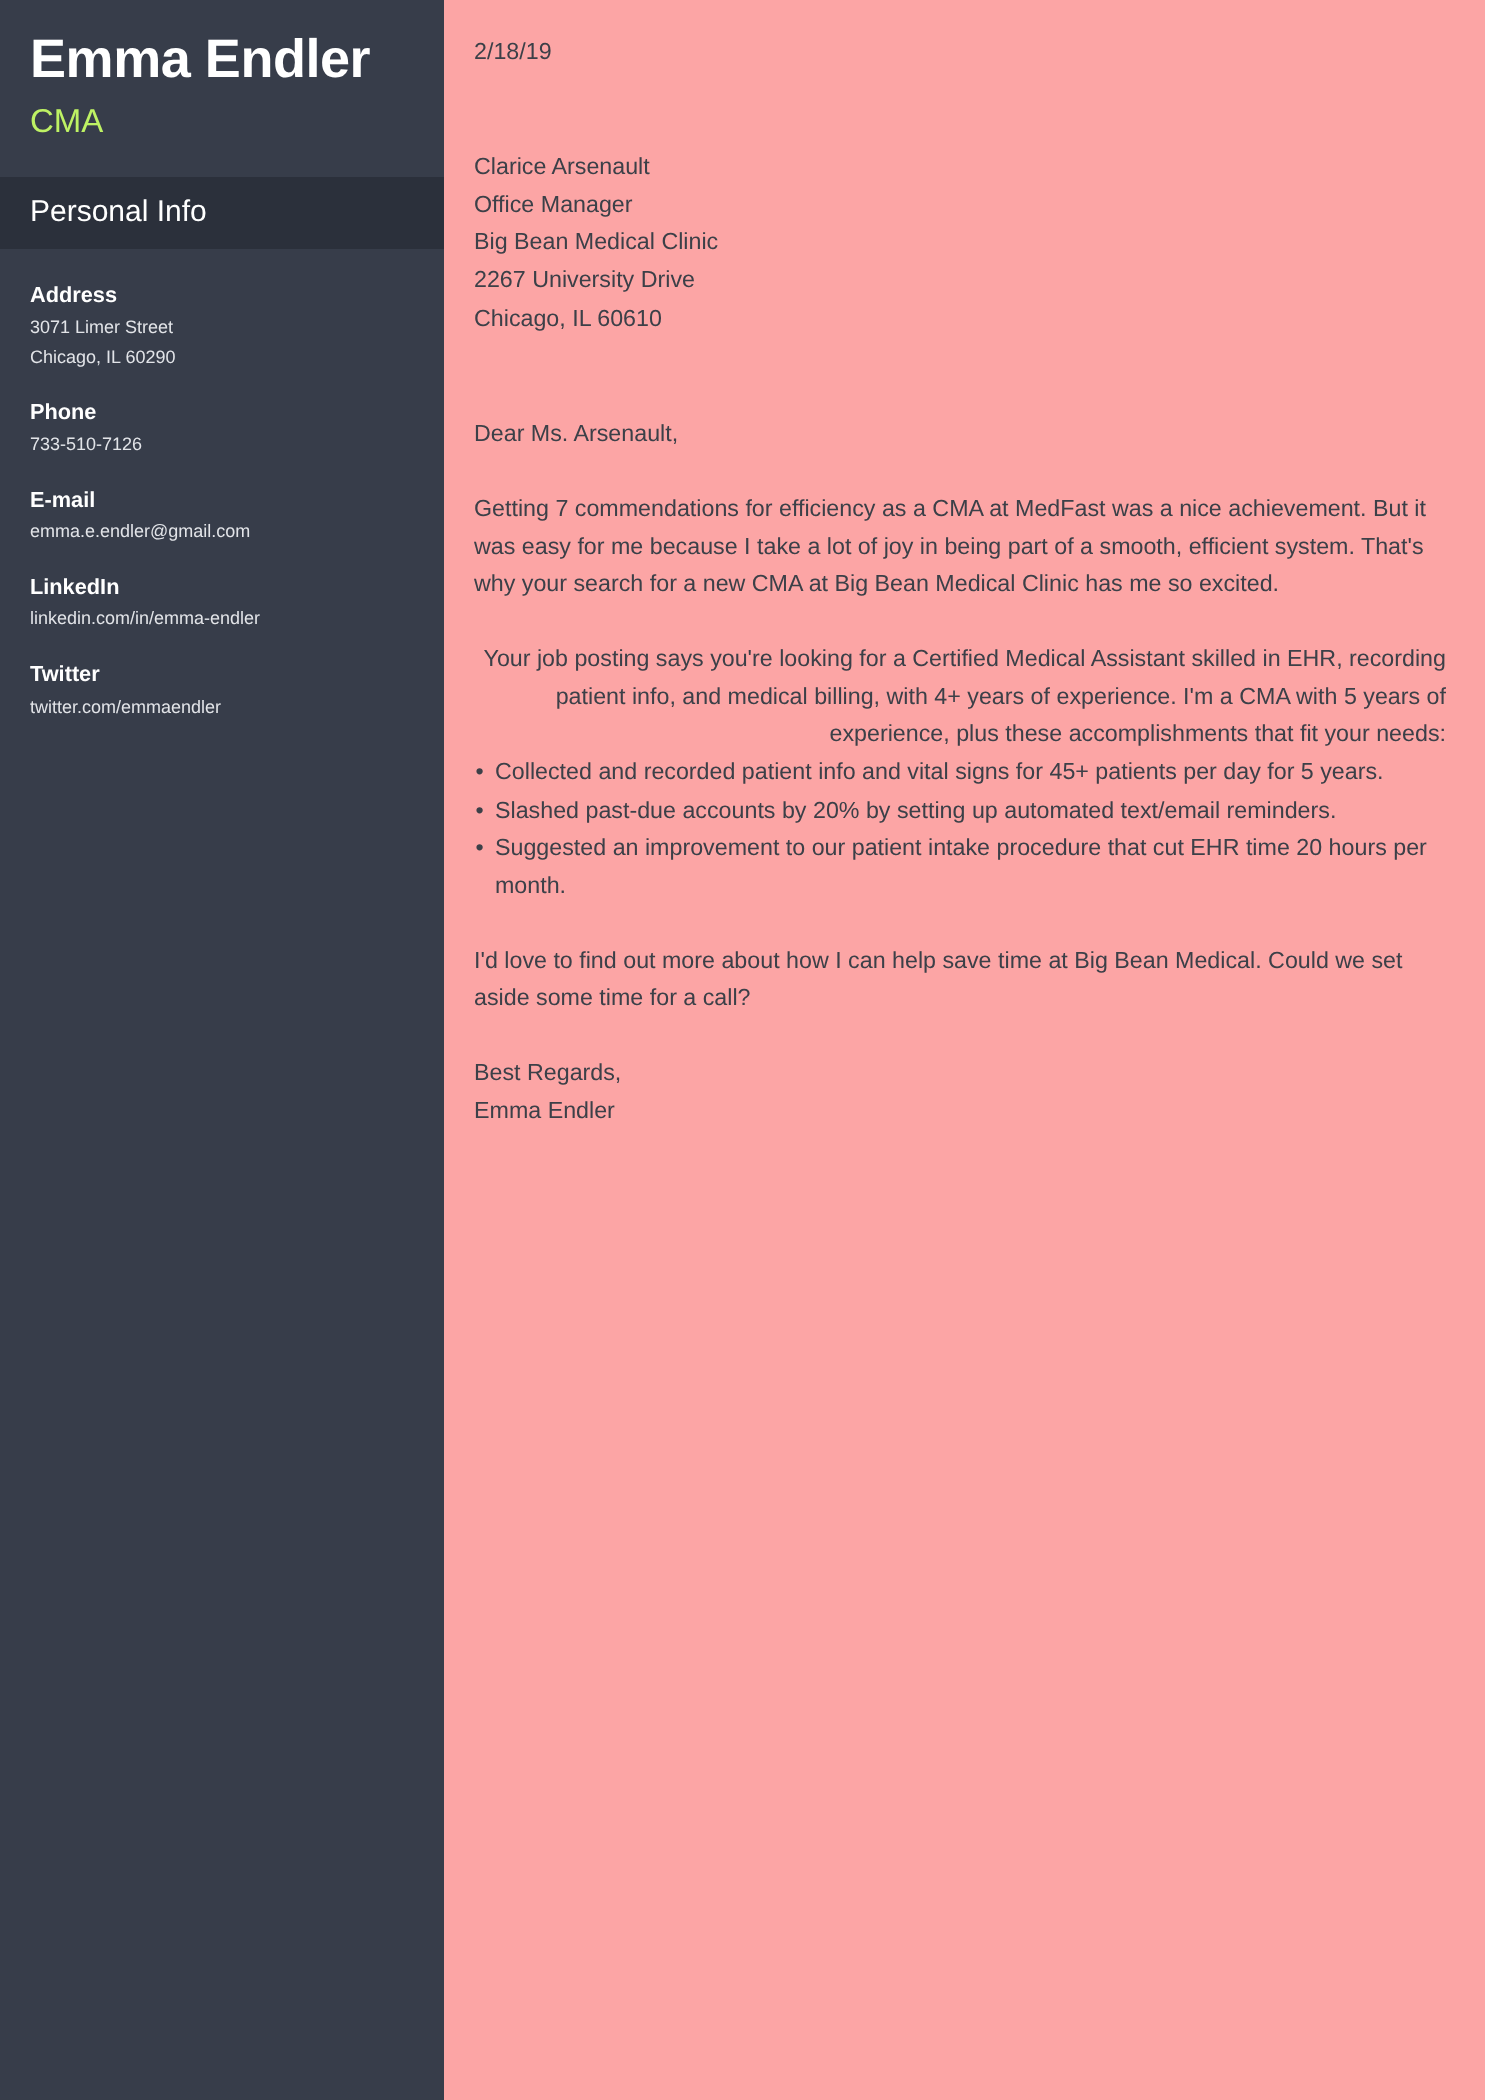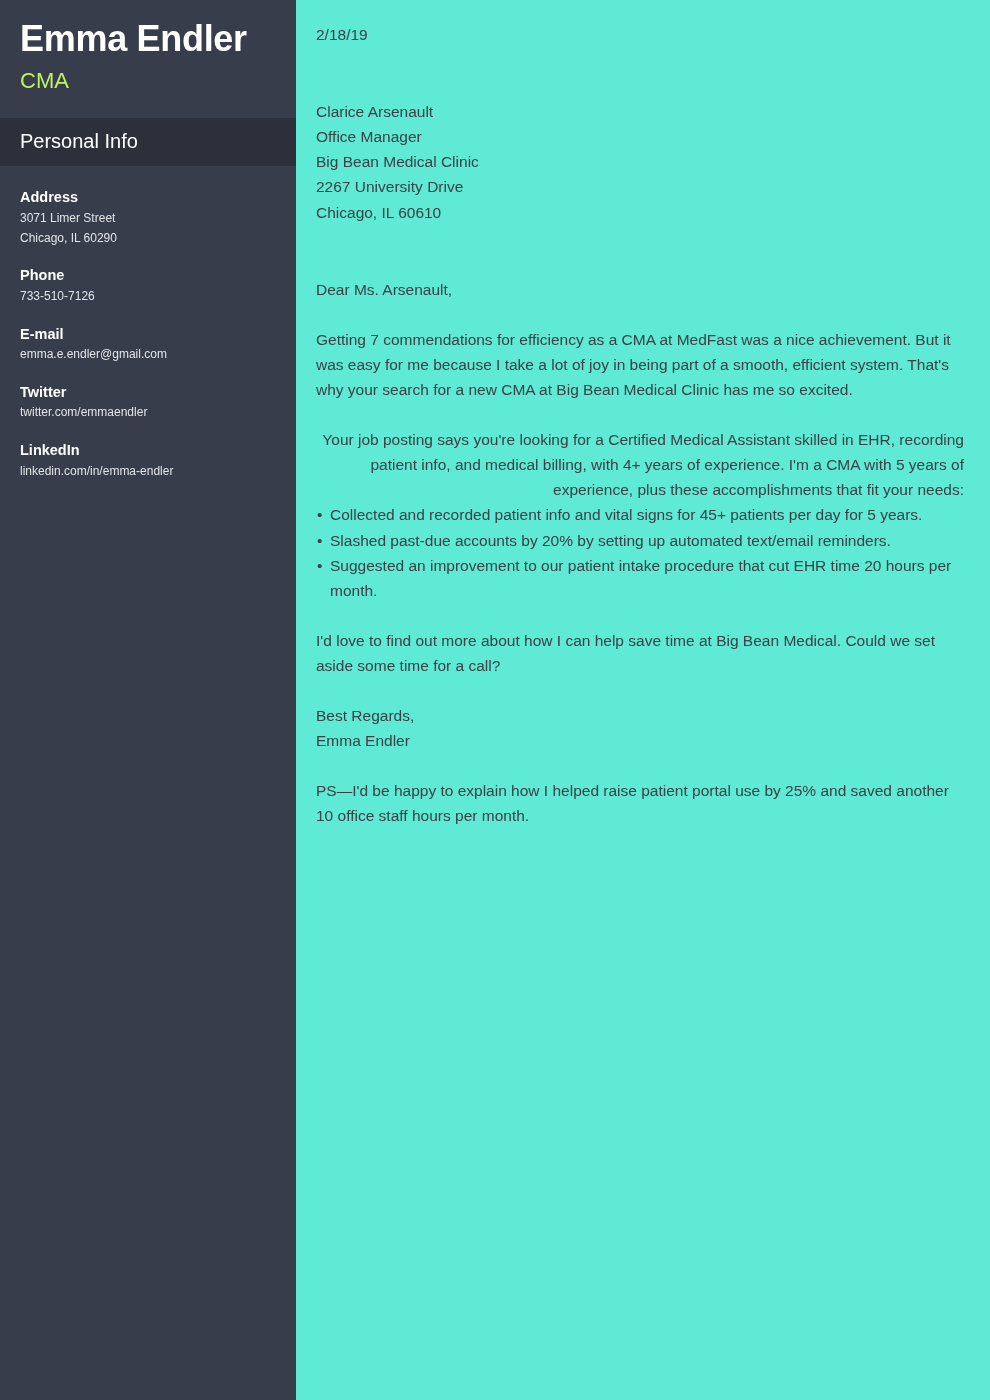--- a/index.html
+++ b/index.html
@@ -80,7 +80,7 @@
   
   .letter {
     flex: 1;
-    background: #5eead4;
+    background: #fca5a5;
     padding: 22px 26px 0 20px;
   }
 

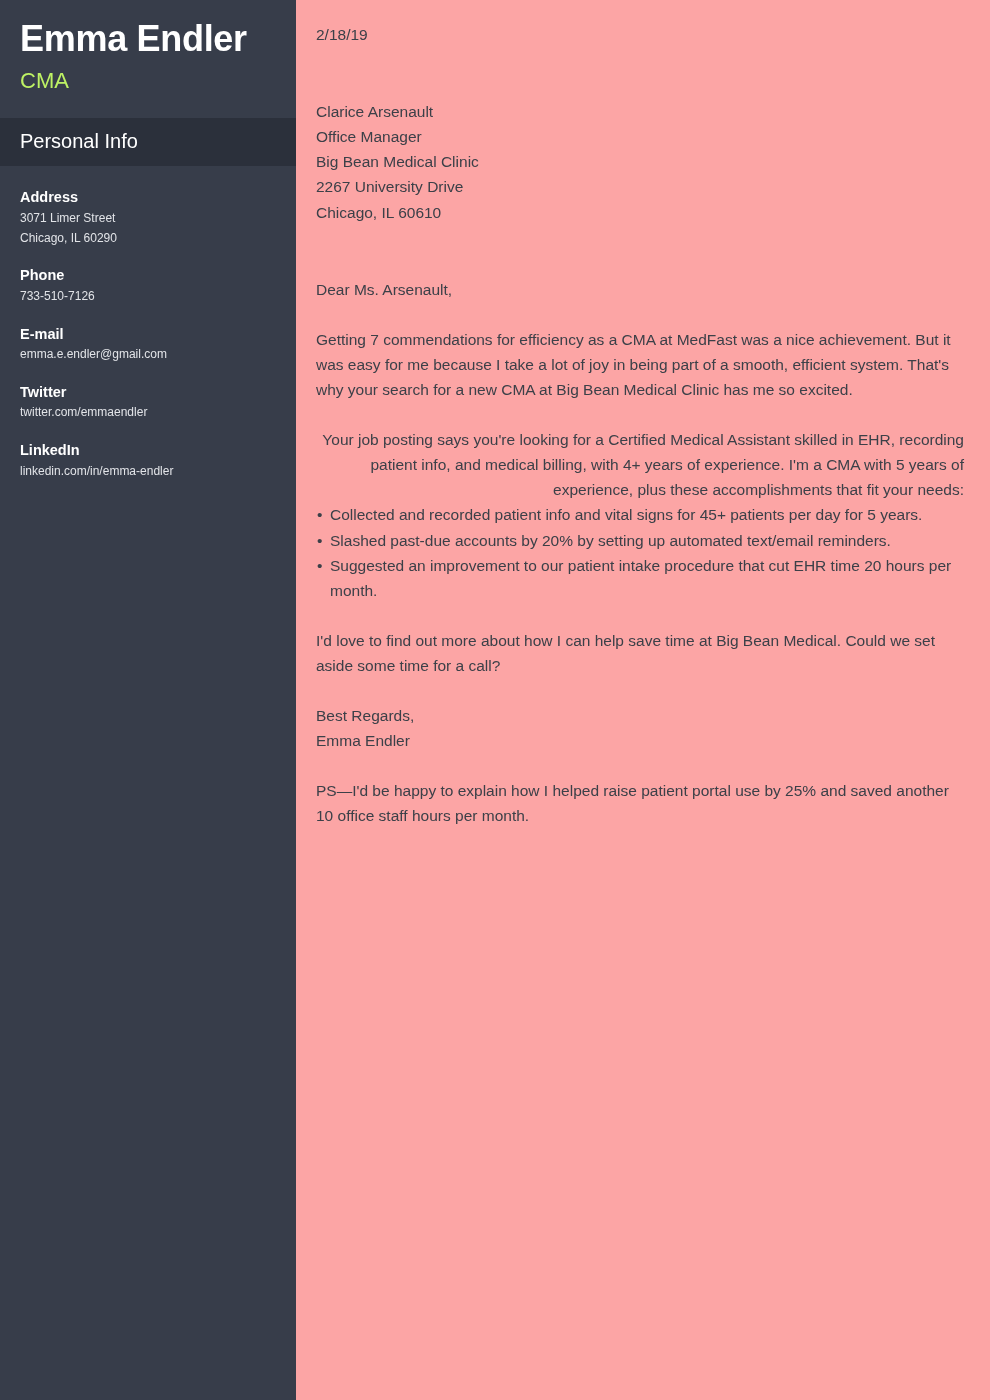--- a/index.html
+++ b/index.html
@@ -175,13 +175,13 @@
     </div>
 
     <div class="contact-block">
+      <div class="contact-label">LinkedIn</div>
+      <div class="contact-value">linkedin.com/in/emma-endler</div>
+    </div>
+
+    <div class="contact-block">
       <div class="contact-label">Twitter</div>
       <div class="contact-value">twitter.com/emmaendler</div>
-    </div>
-
-    <div class="contact-block">
-      <div class="contact-label">LinkedIn</div>
-      <div class="contact-value">linkedin.com/in/emma-endler</div>
     </div>
 
   </div>

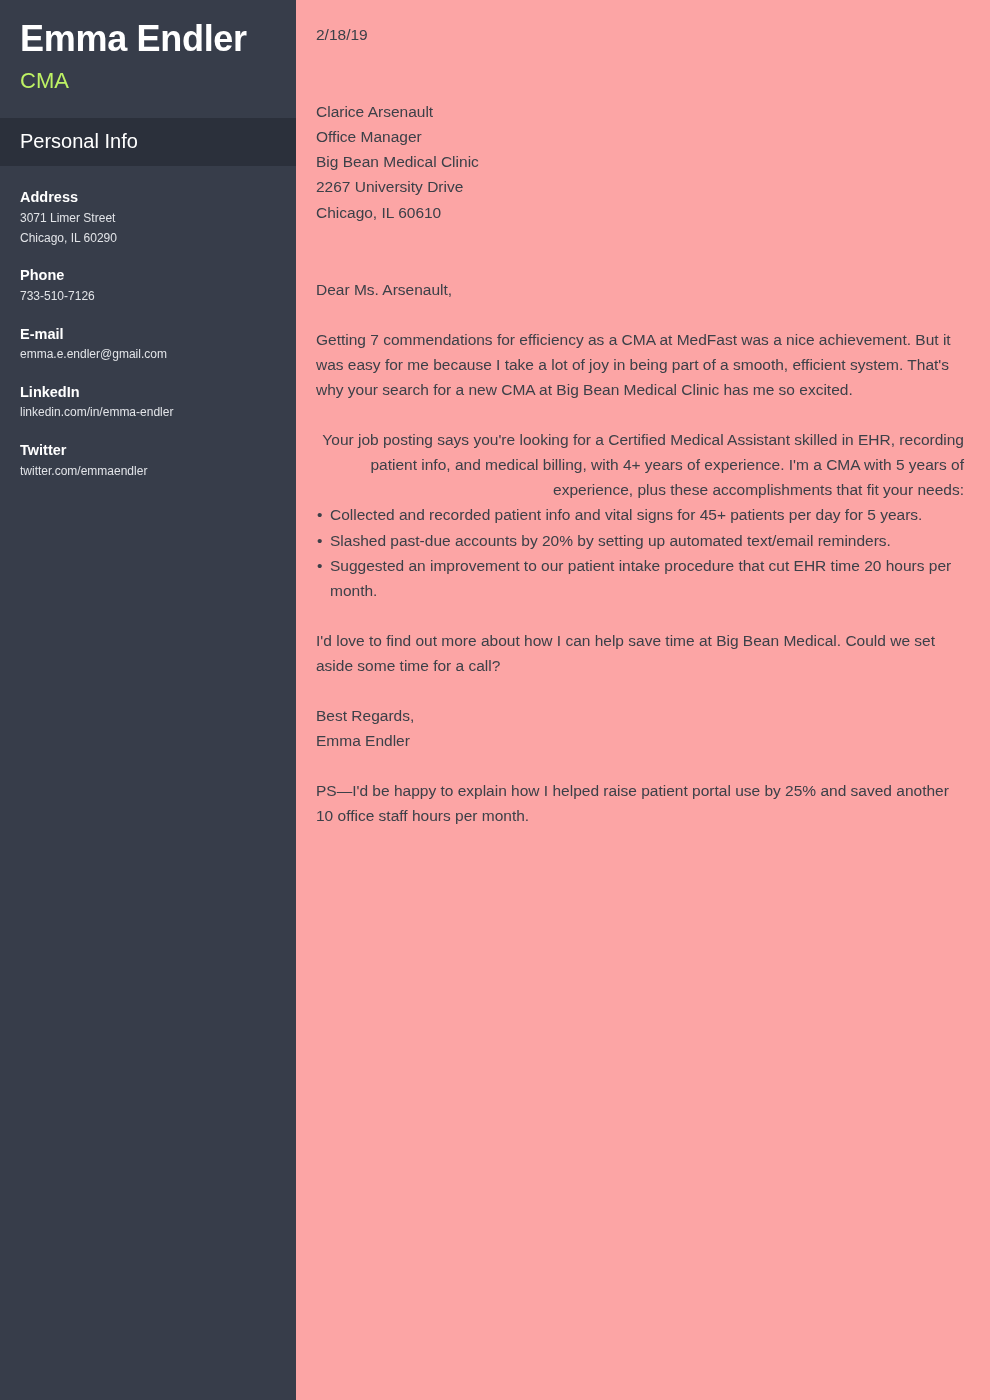--- a/index.html
+++ b/index.html
@@ -228,7 +228,6 @@
       <span class="signoff-line">Emma Endler</span>
     </div>
 
-    <p class="letter-text">PS—I'd be happy to explain how I helped raise patient portal use by 25% and saved another 10 office staff hours per month.</p>
 
   </div>
 </main>

